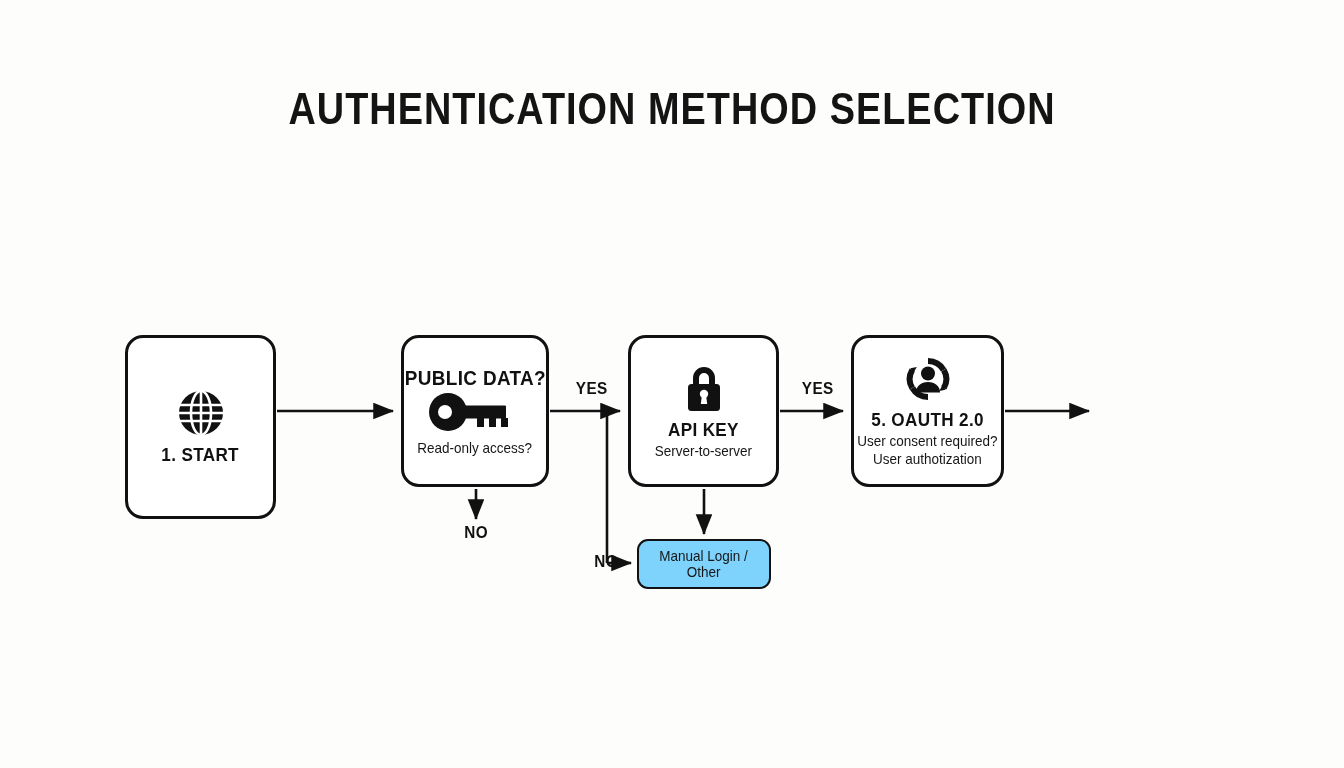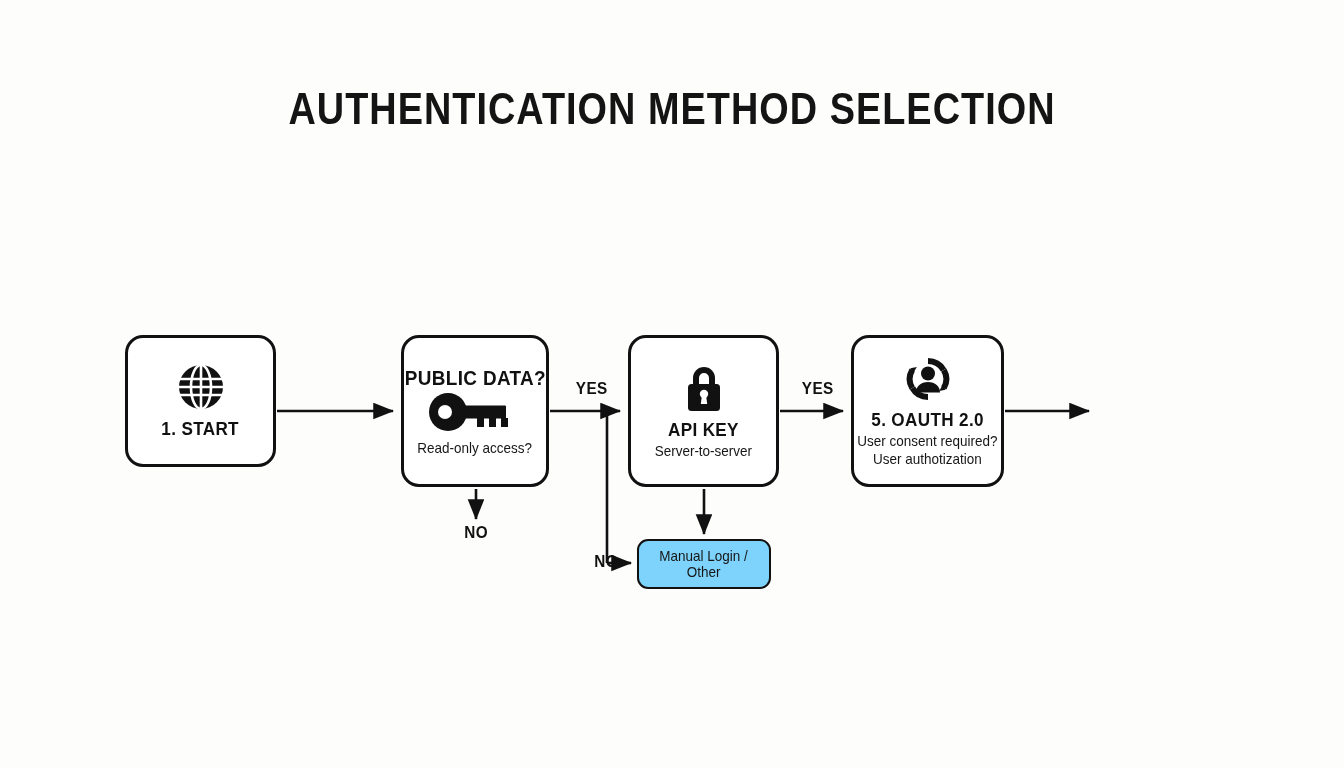--- a/index.html
+++ b/index.html
@@ -77,7 +77,7 @@
   }
 
   
-  #node-start   {left:125px;  top:335px; width:151px; height:132px;}
+  #node-start   {left:125px;  top:335px; width:151px; height:184px;}
   #node-public  {left:401px;  top:335px; width:148px; height:152px;}
   #node-apikey  {left:628px;  top:335px; width:151px; height:152px;}
   #node-oauth   {left:851px;  top:335px; width:153px; height:152px;}

